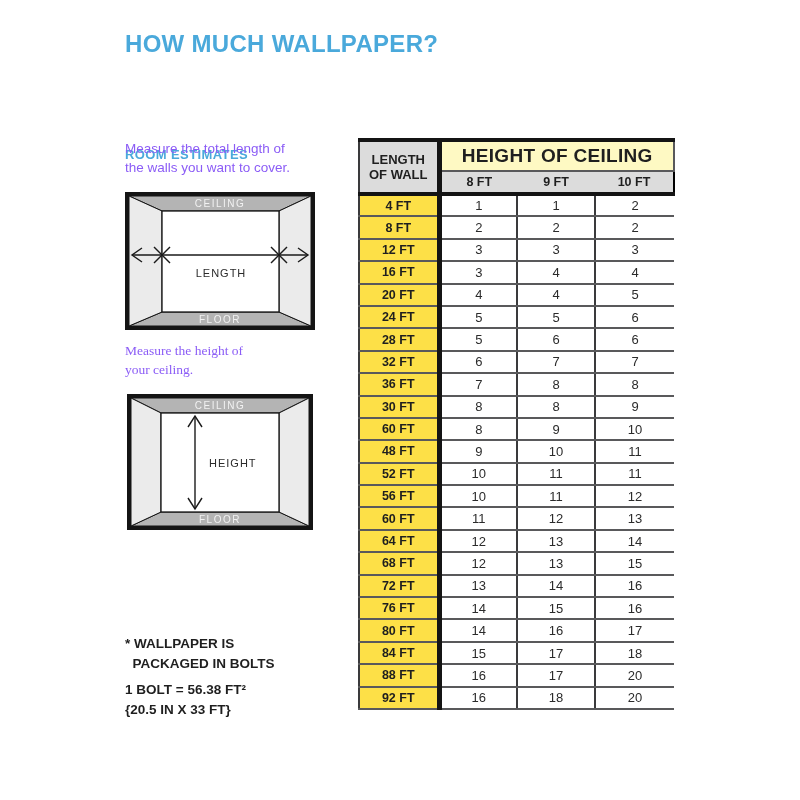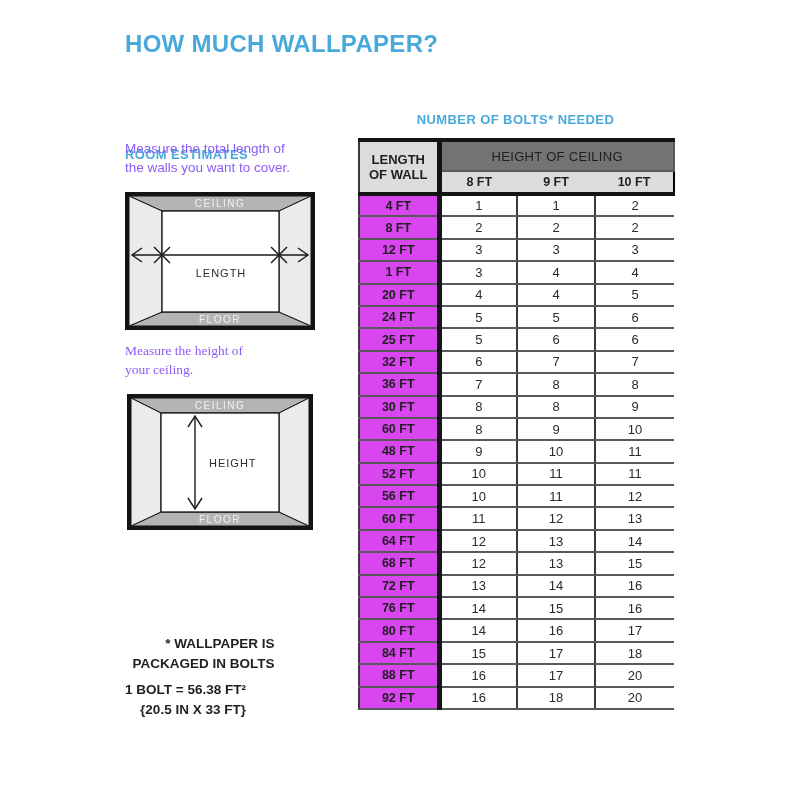--- a/index.html
+++ b/index.html
@@ -192,7 +192,6 @@
   <div class="bold-note note-spec">1 BOLT = 56.38 FT²
 {20.5 IN X 33 FT}</div>
 
-  <div class="section-heading heading-table">NUMBER OF BOLTS* NEEDED</div>
 
   <div class="bolt-table-wrap">
     <table class="bolt-table">

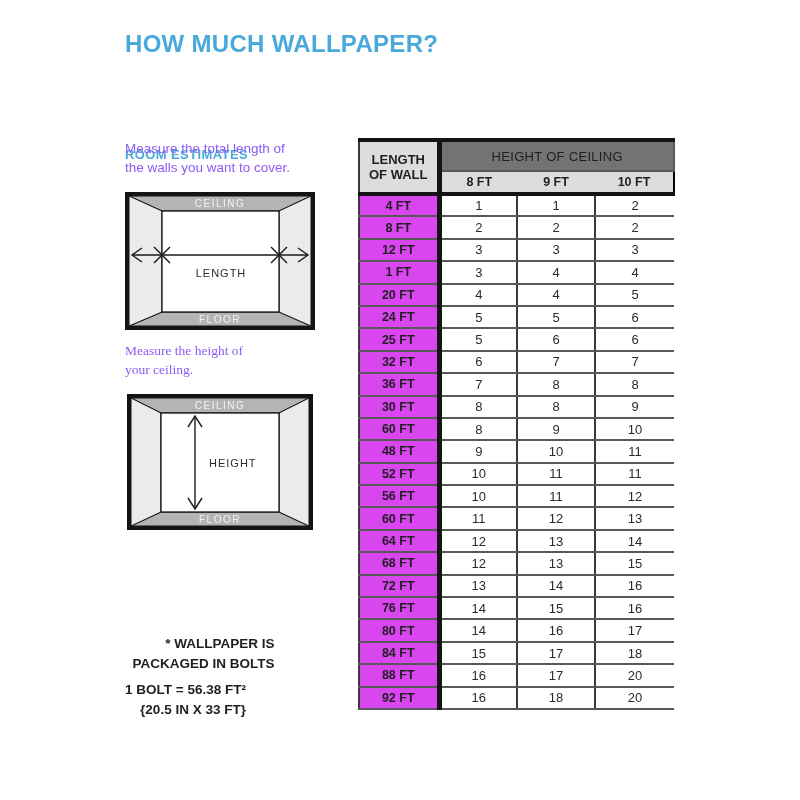--- a/index.html
+++ b/index.html
@@ -95,9 +95,9 @@
     color: #1f1f1f;
   }
   .bolt-table .ceiling-cell {
-    background: #737373;
-    font-size: 13px;
-    font-weight: normal;
+    background: #fef9c3;
+    font-size: 19px;
+    font-weight: bold;
     height: 31px;
     letter-spacing: 0.3px;
     border-bottom: 2px solid #59595b;

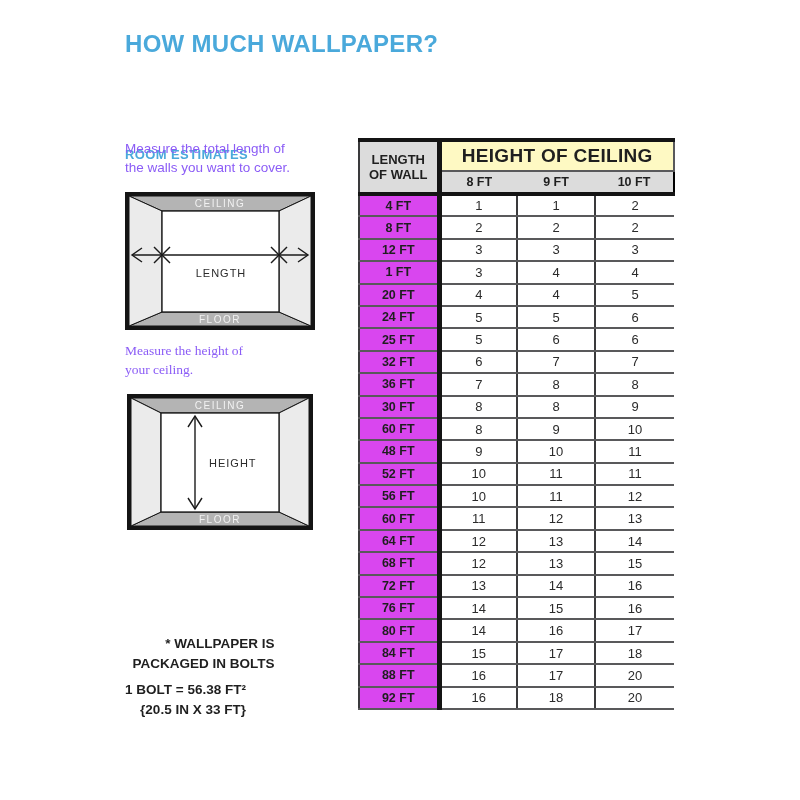--- a/index.html
+++ b/index.html
@@ -115,7 +115,7 @@
   .bolt-table .subhead-cell:last-child { border-right: 2px solid #000000; }
 
   .bolt-table tbody th.rowhead {
-    background: #d946ef;
+    background: #fde047;
     font-size: 12.5px;
     font-weight: bold;
     height: 22.4px;

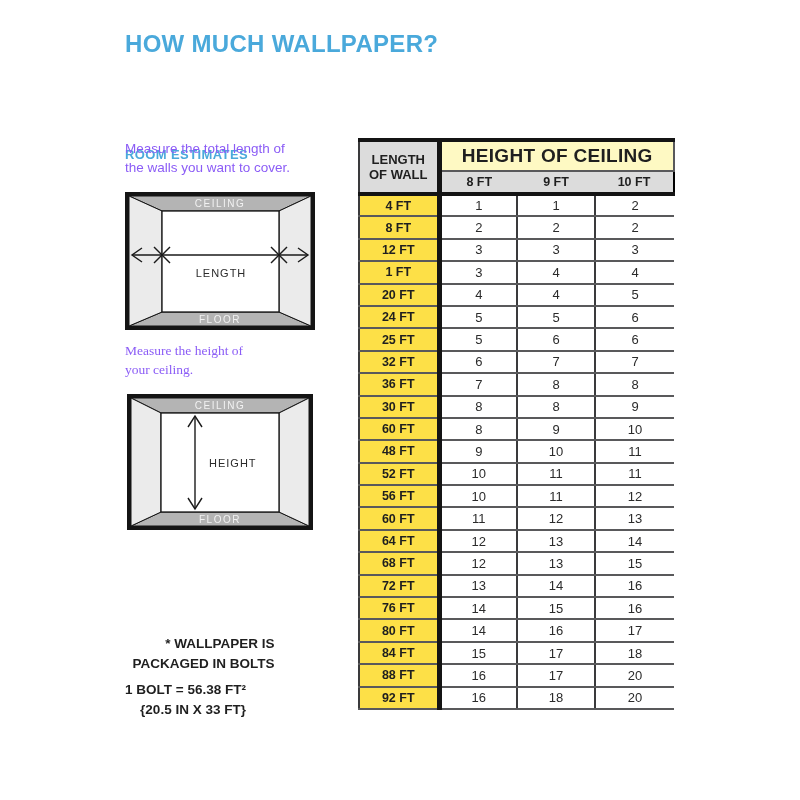--- a/index.html
+++ b/index.html
@@ -233,7 +233,7 @@
             <td>3</td>
           </tr>
           <tr>
-            <th class="rowhead">1 FT</th>
+            <th class="rowhead">16 FT</th>
             <td>3</td>
             <td>4</td>
             <td>4</td>

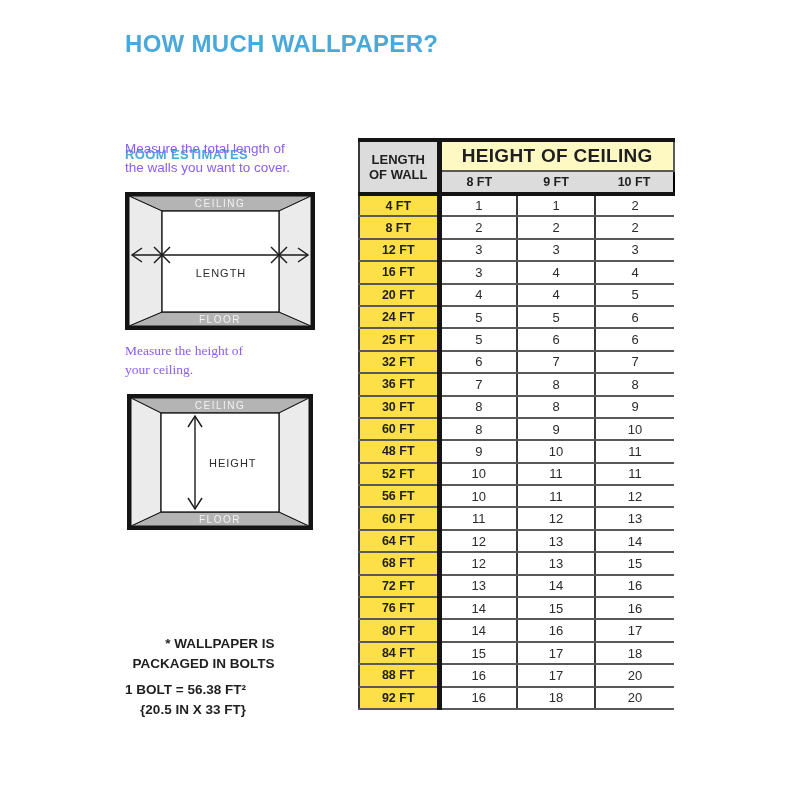--- a/index.html
+++ b/index.html
@@ -251,7 +251,7 @@
             <td>6</td>
           </tr>
           <tr>
-            <th class="rowhead">25 FT</th>
+            <th class="rowhead">28 FT</th>
             <td>5</td>
             <td>6</td>
             <td>6</td>

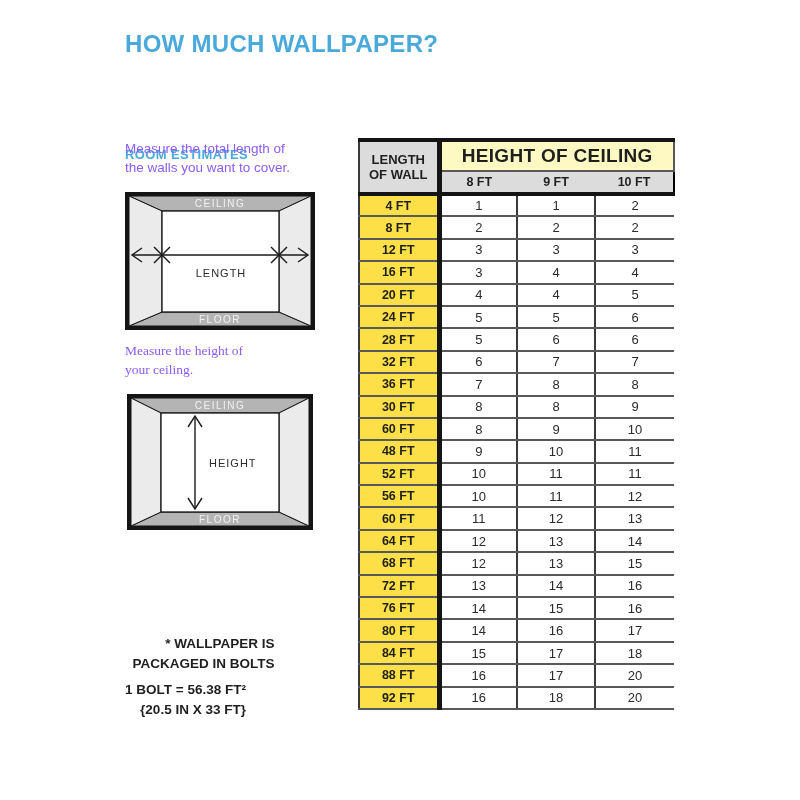--- a/index.html
+++ b/index.html
@@ -56,7 +56,7 @@
     color: #1f1f1f;
     white-space: pre-wrap;
   }
-  .note-bolts { top: 634px; text-align: right; }
+  .note-bolts { top: 634px; }
   .note-spec  { top: 680px; text-align: right; }
 
   .diagram { position: absolute; }

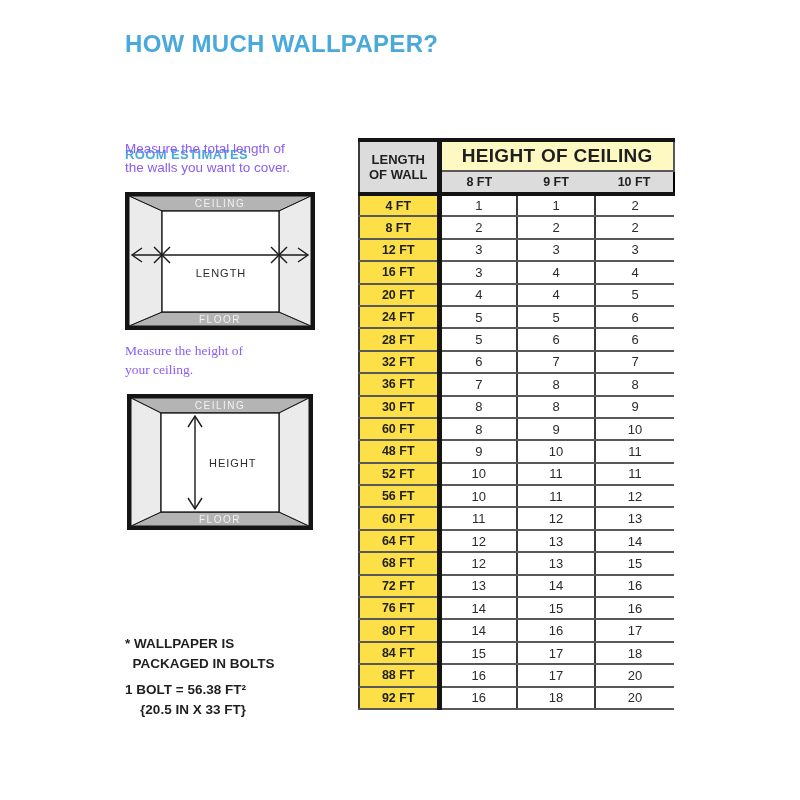--- a/index.html
+++ b/index.html
@@ -57,7 +57,7 @@
     white-space: pre-wrap;
   }
   .note-bolts { top: 634px; }
-  .note-spec  { top: 680px; text-align: right; }
+  .note-spec  { top: 680px; }
 
   .diagram { position: absolute; }
   .diagram-length { left: 125px; top: 192px; }

